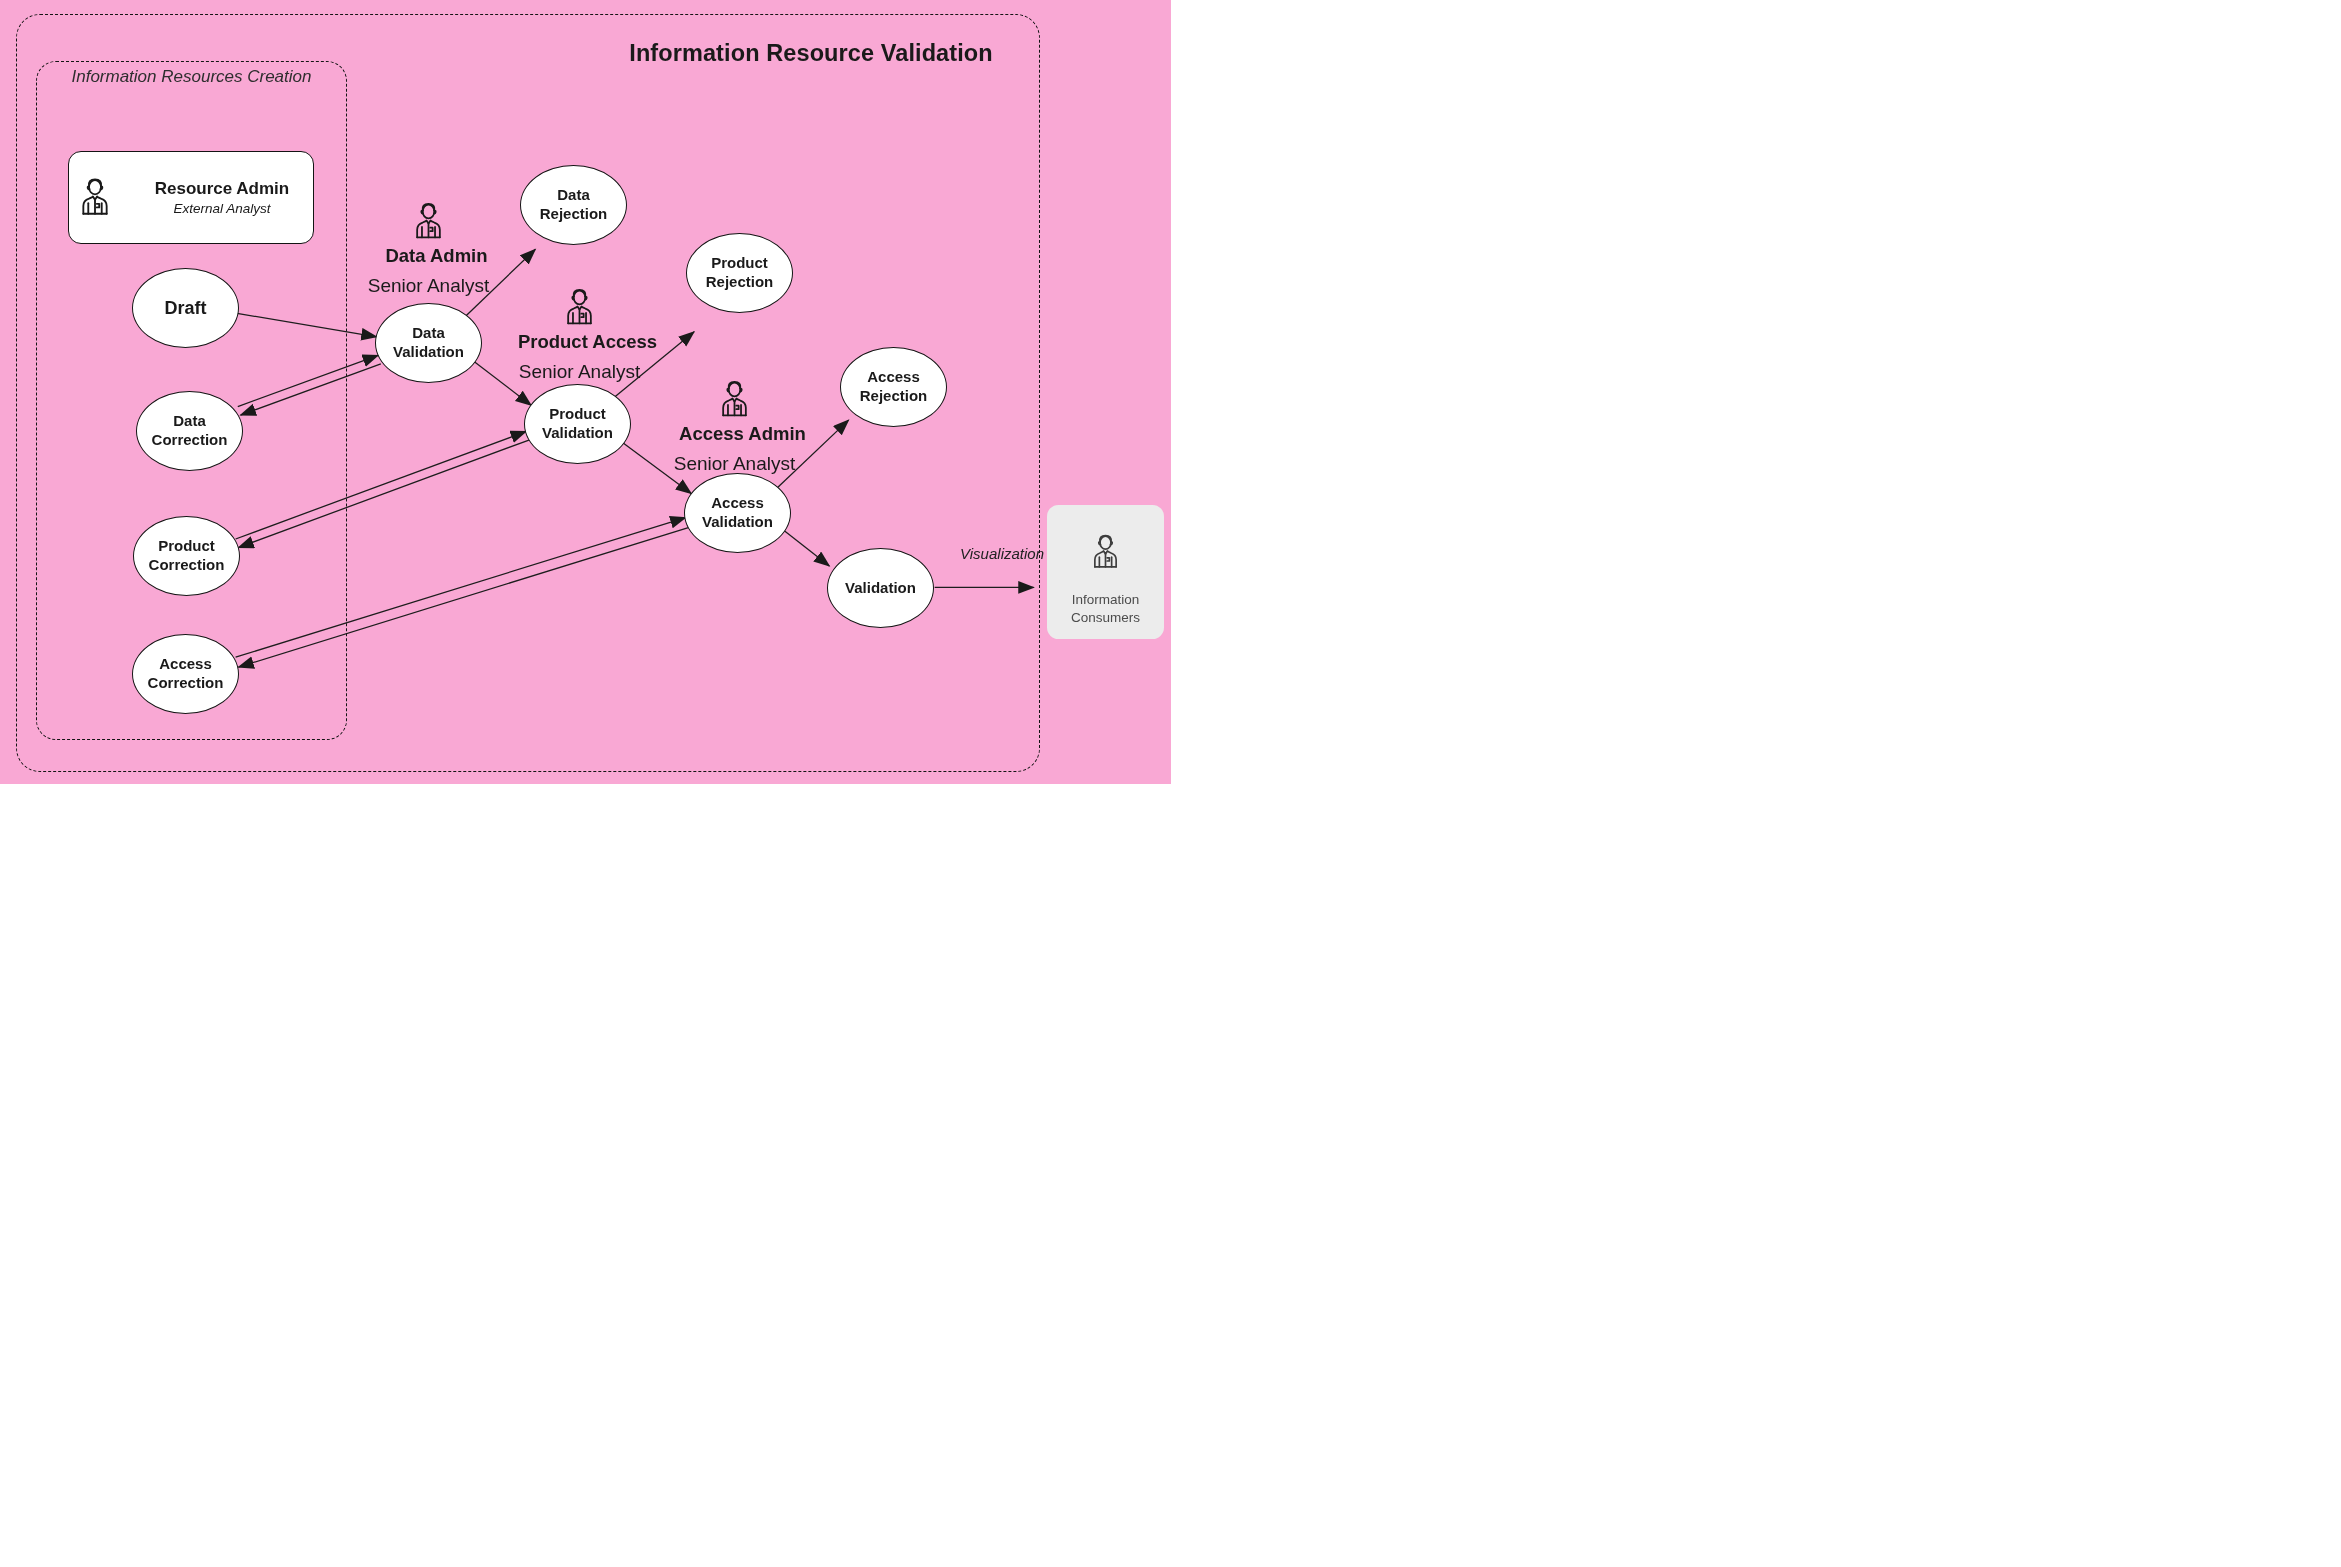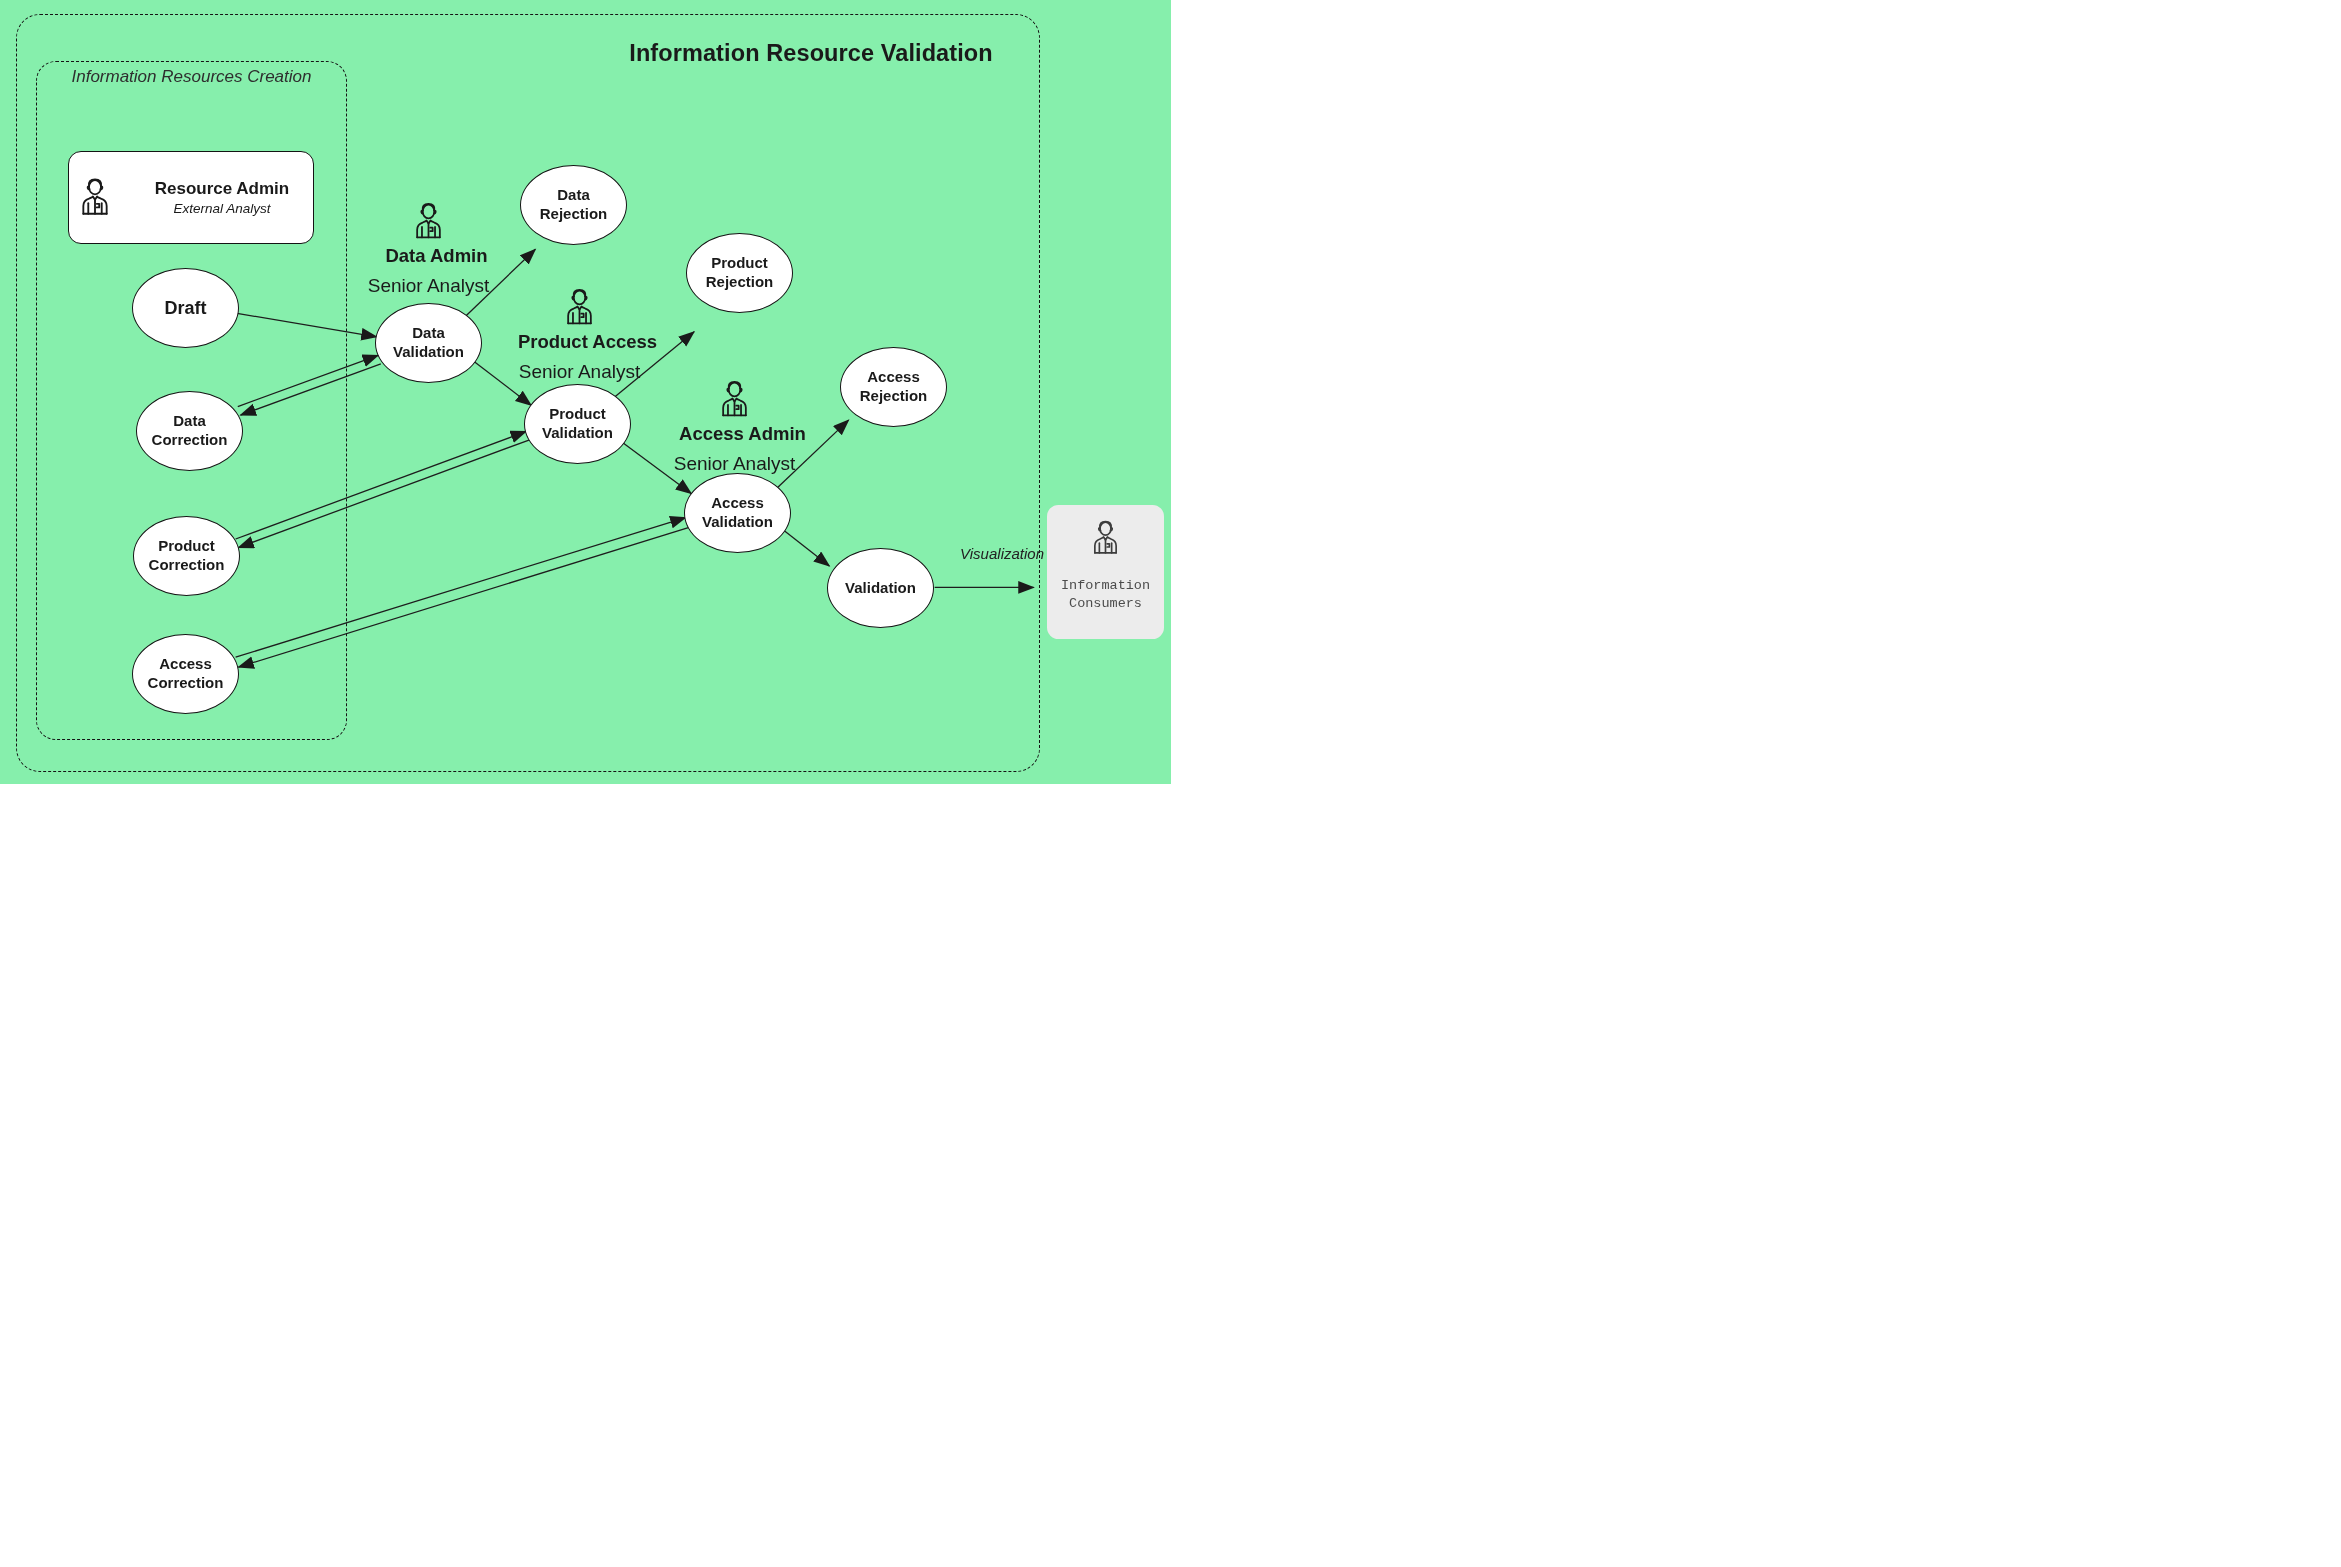--- a/index.html
+++ b/index.html
@@ -4,7 +4,7 @@
 <style>
   html,body{margin:0;padding:0;background:#ffffff;}
   .canvas{
-    position:relative;width:1171px;height:784px;background:#86efac;
+    position:relative;width:1171px;height:784px;background:#f9a8d4;
     font-family:"Liberation Sans","DejaVu Sans",sans-serif;color:#1a1a1a;overflow:hidden;
   }
   .edges{position:absolute;left:0;top:0;width:100%;height:100%;}

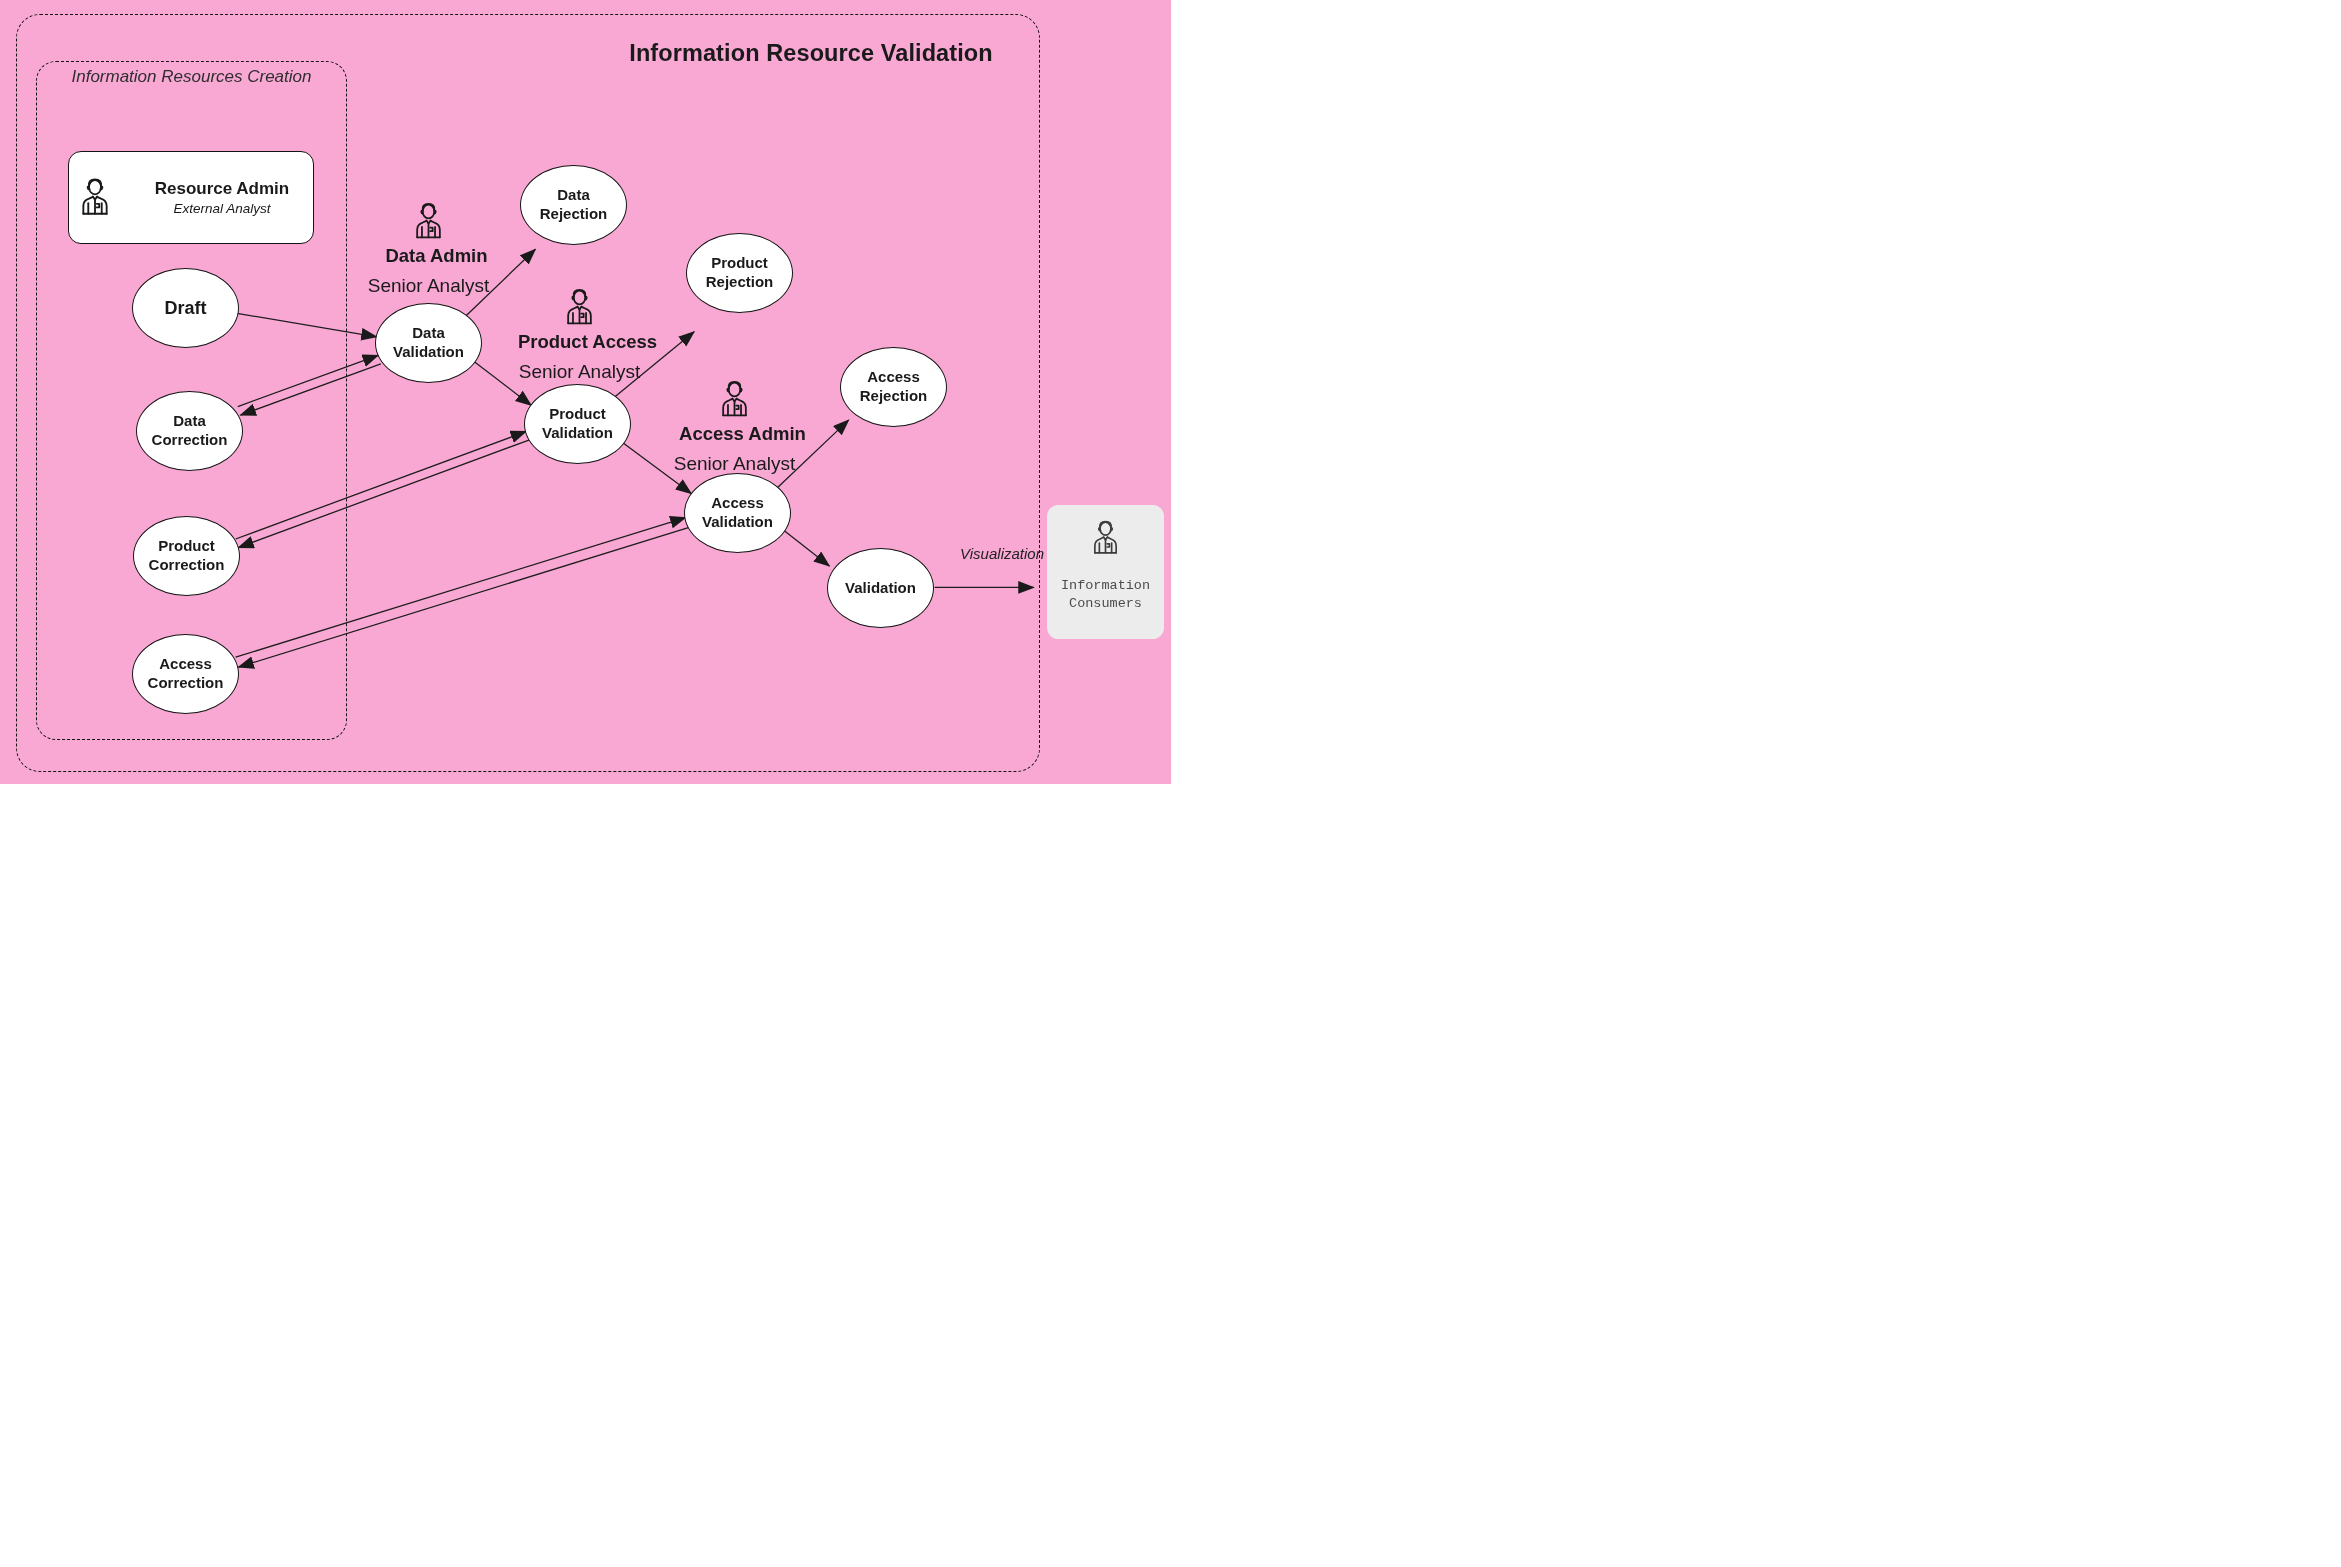--- a/index.html
+++ b/index.html
@@ -46,7 +46,7 @@
   .consumers{
     position:absolute;left:1047px;top:505px;width:117px;height:134px;background:#ececec;
     border-radius:11.4px;display:flex;flex-direction:column;align-items:center;justify-content:flex-start;
-    padding-top:14px;box-sizing:border-box;font-family:Liberation Mono, monospace;
+    padding-top:28px;box-sizing:border-box;
   }
   .consumers .icon{color:#3d3d3d;}
   .consumers .lbl{

